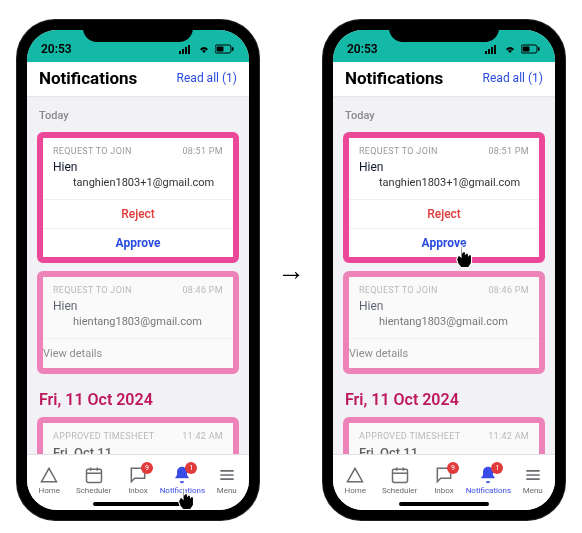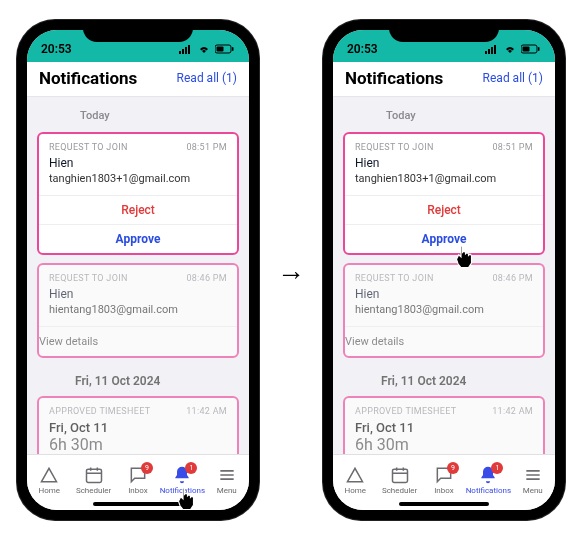--- a/index.html
+++ b/index.html
@@ -72,7 +72,6 @@
     color: #8a8a8e;
     padding: 12px 12px 6px;
     font-weight: 500;
-    margin-left: 41px;
   }
   .card, .card-faded {
     background: #fff;

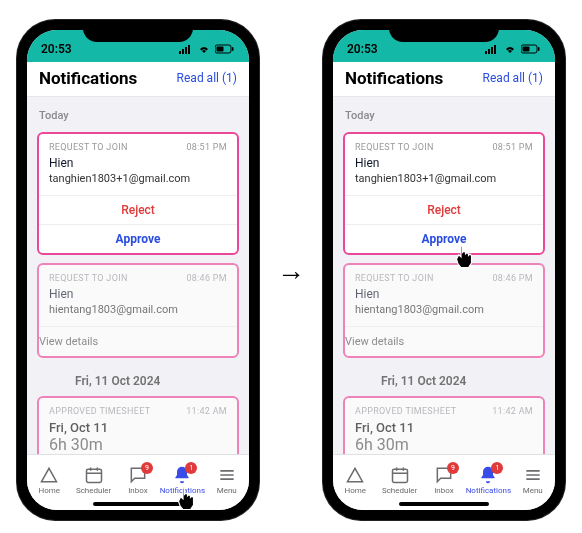--- a/index.html
+++ b/index.html
@@ -76,7 +76,7 @@
   .card, .card-faded {
     background: #fff;
     margin: 4px 10px 8px;
-    border: 2px solid #ec4899;
+    border: 6px solid #ec4899;
     border-radius: 6px;
     font-size: 11px;
   }

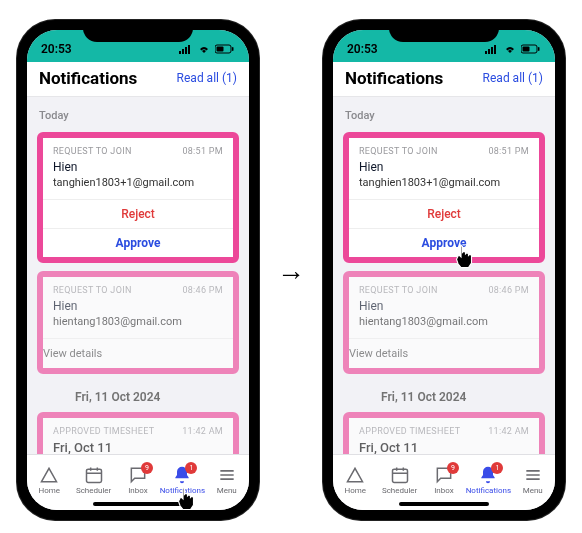--- a/index.html
+++ b/index.html
@@ -91,7 +91,7 @@
   }
   .card-body { padding: 2px 10px 10px; }
   .card-body .name { font-size: 12px; color: #0f172a; margin-bottom: 2px; }
-  .card-body .email { font-size: 11px; color: #333; }
+  .card-body .email { font-size: 11px; color: #333; margin-left: 20px; }
   .btn-row { border-top: 1px solid #eee; }
   .btn {
     text-align: center;

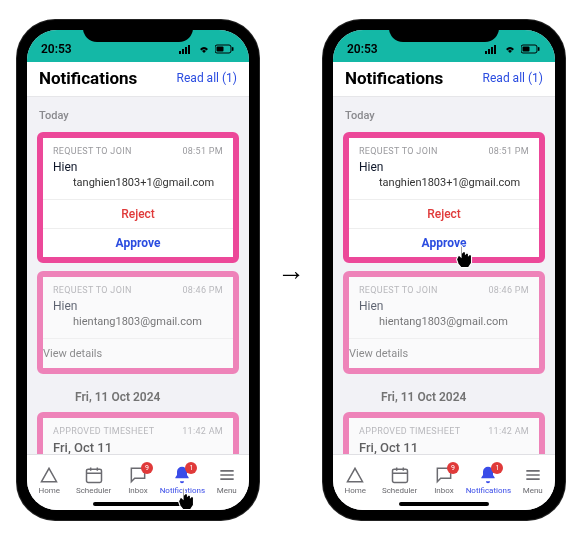--- a/index.html
+++ b/index.html
@@ -165,11 +165,10 @@
     z-index: 20;
   }
   .section-date {
-    font-size: 12px;
+    font-size: 16px;
     font-weight: 600;
-    color: #737373;
+    color: #be185d;
     padding: 8px 12px 4px;
-    margin-left: 36px;
   }
 </style>
 </head>

